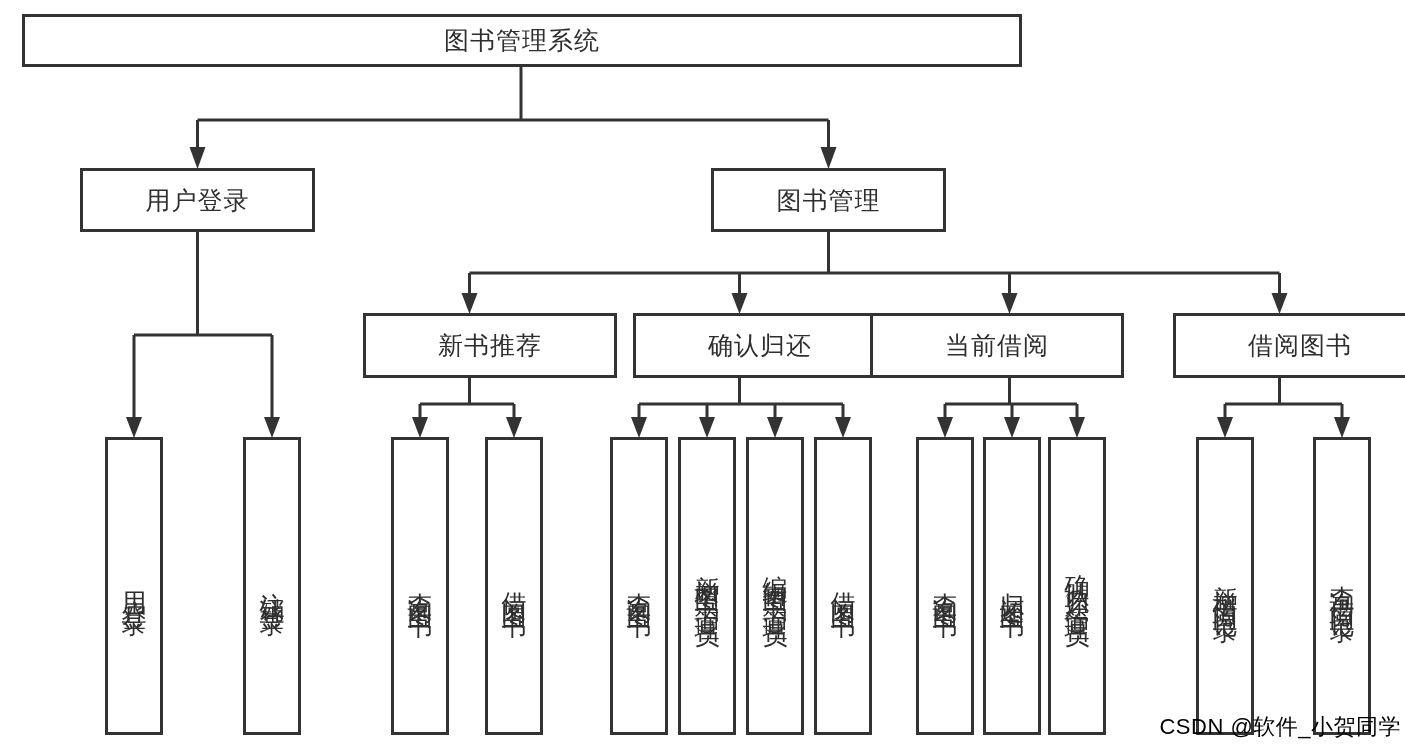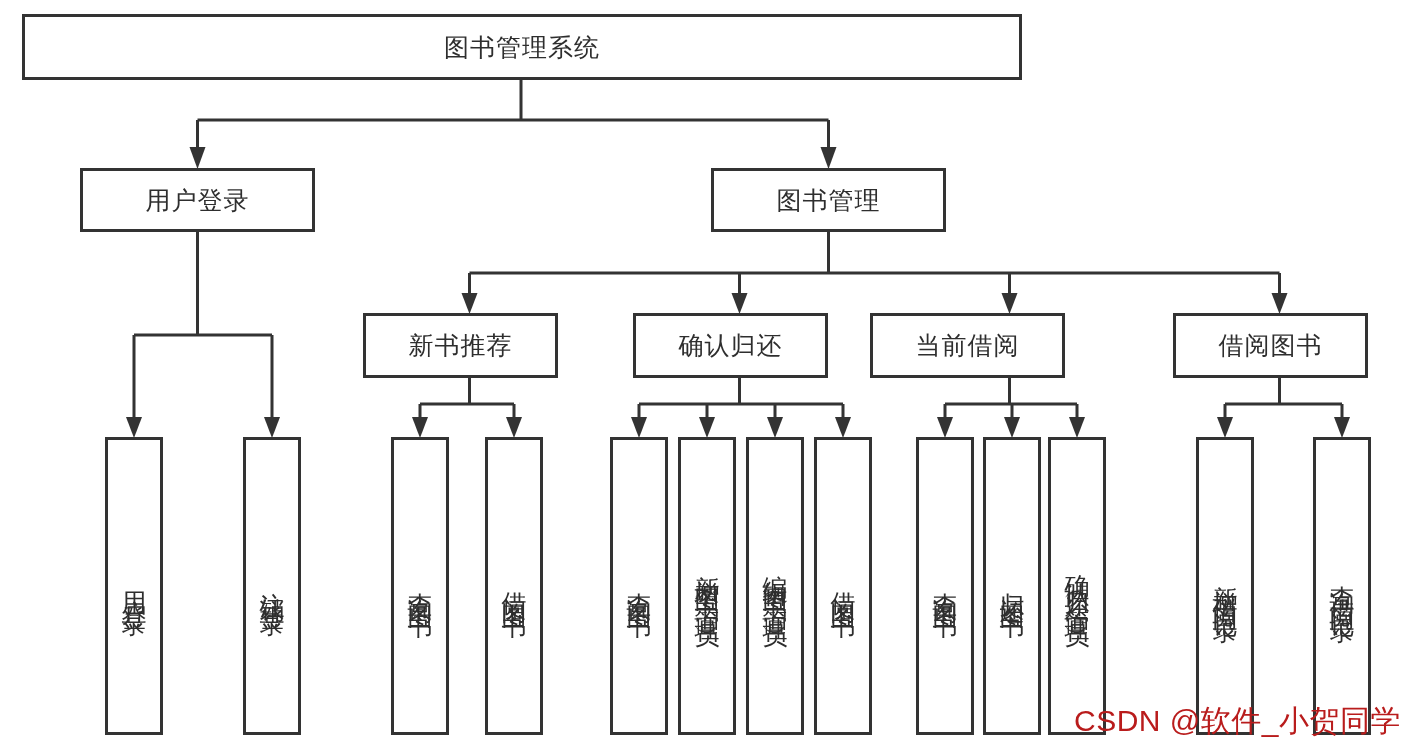--- a/index.html
+++ b/index.html
@@ -12,7 +12,7 @@
     display:flex; align-items:center; justify-content:center;
     font-size:25px; letter-spacing:1px;
   }
-  .root   { left:22px;  top:14px;  width:1000px; height:66px; }
+  .root   { left:22px;  top:14px;  width:1000px; height:53px; }
   .branch { top:168px; width:235px; height:64px; }
   .module { top:313px; width:195px; height:65px;text-align:center; }
   .leaf   { top:437px; width:58px;  height:298px; }

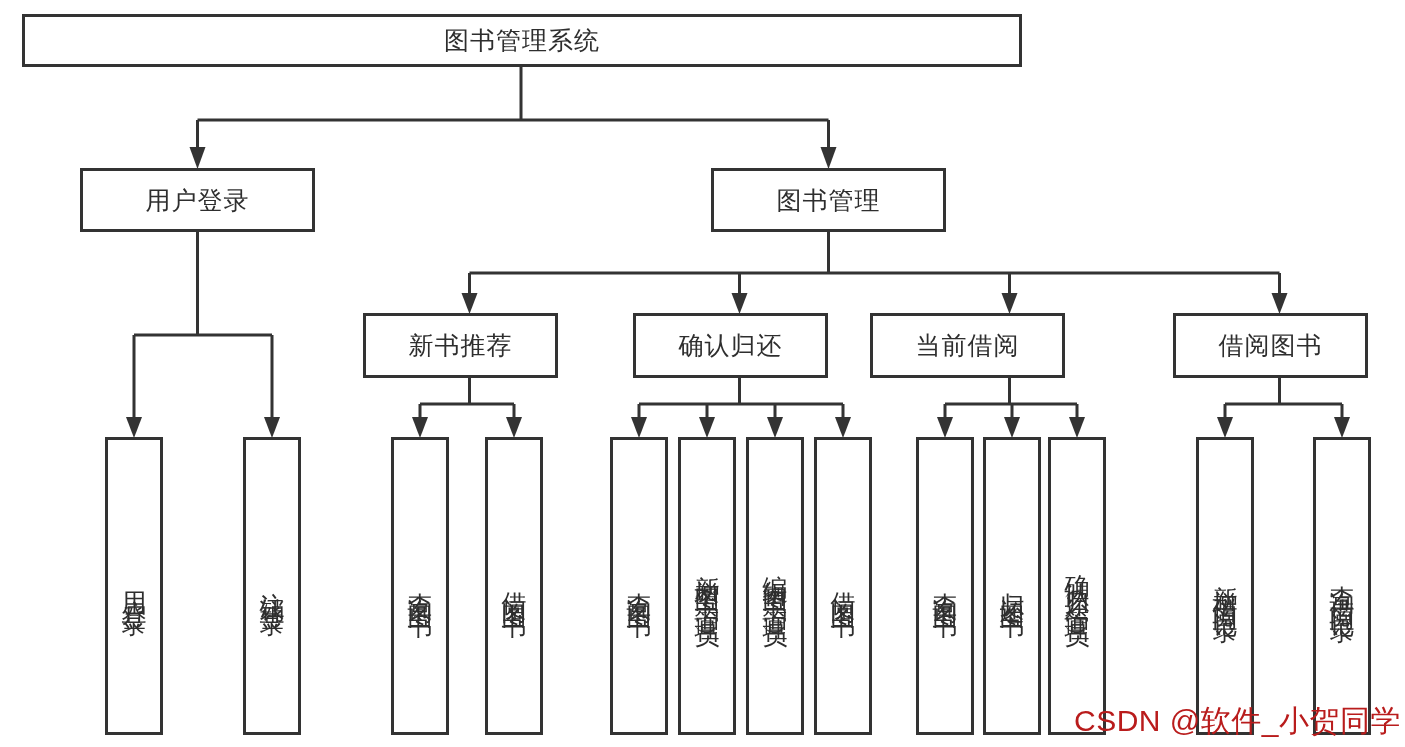--- a/index.html
+++ b/index.html
@@ -14,7 +14,7 @@
   }
   .root   { left:22px;  top:14px;  width:1000px; height:53px; }
   .branch { top:168px; width:235px; height:64px; }
-  .module { top:313px; width:195px; height:65px;text-align:center; }
+  .module { top:313px; width:254px; height:65px;text-align:center; }
   .leaf   { top:437px; width:58px;  height:298px; }
   .vlabel {
     writing-mode:vertical-rl; text-orientation:mixed;

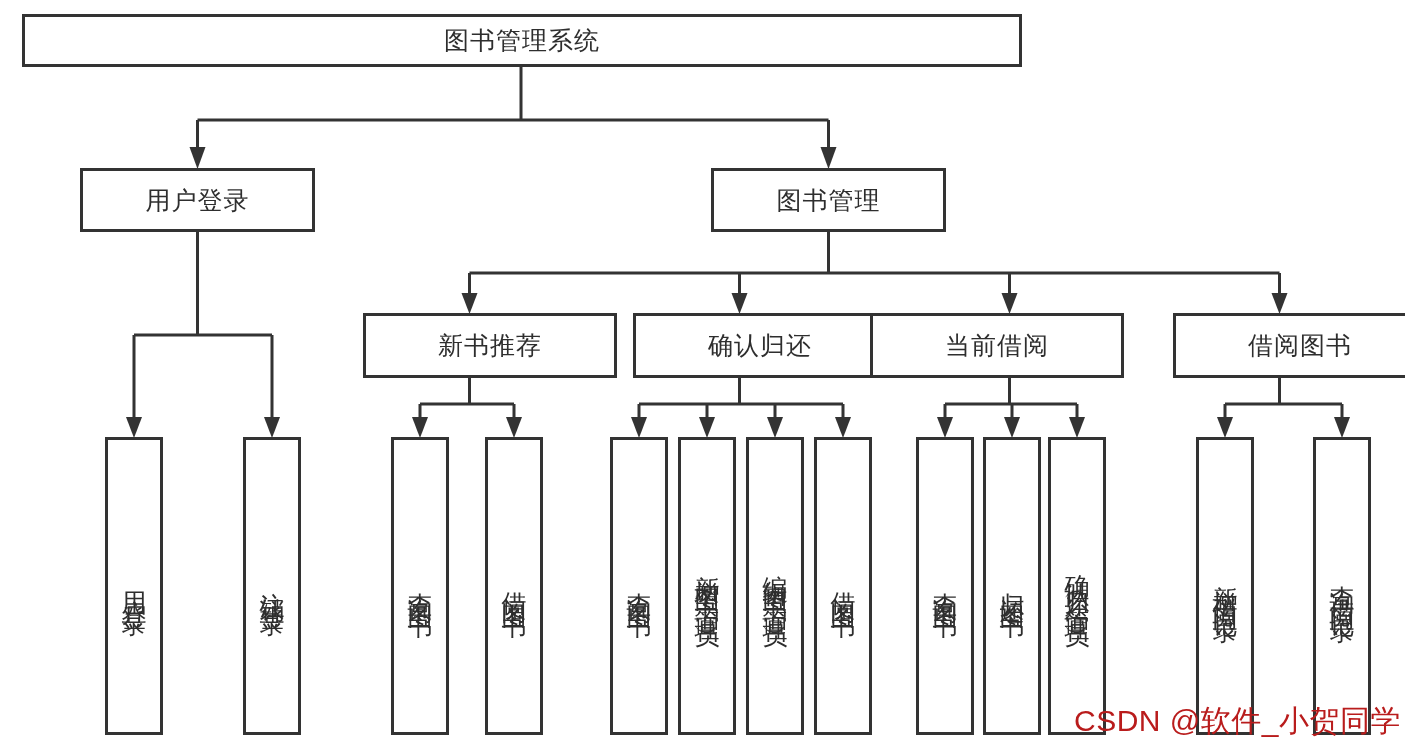--- a/index.html
+++ b/index.html
@@ -22,7 +22,7 @@
   }
   .watermark {
     position:absolute; right:4px; bottom:5px; z-index:5;
-    color:#b91c1c; font-size:30px; letter-spacing:0.5px;
+    color:#000000; font-size:22px; letter-spacing:0.5px;
     white-space:nowrap;
   }
 </style>

